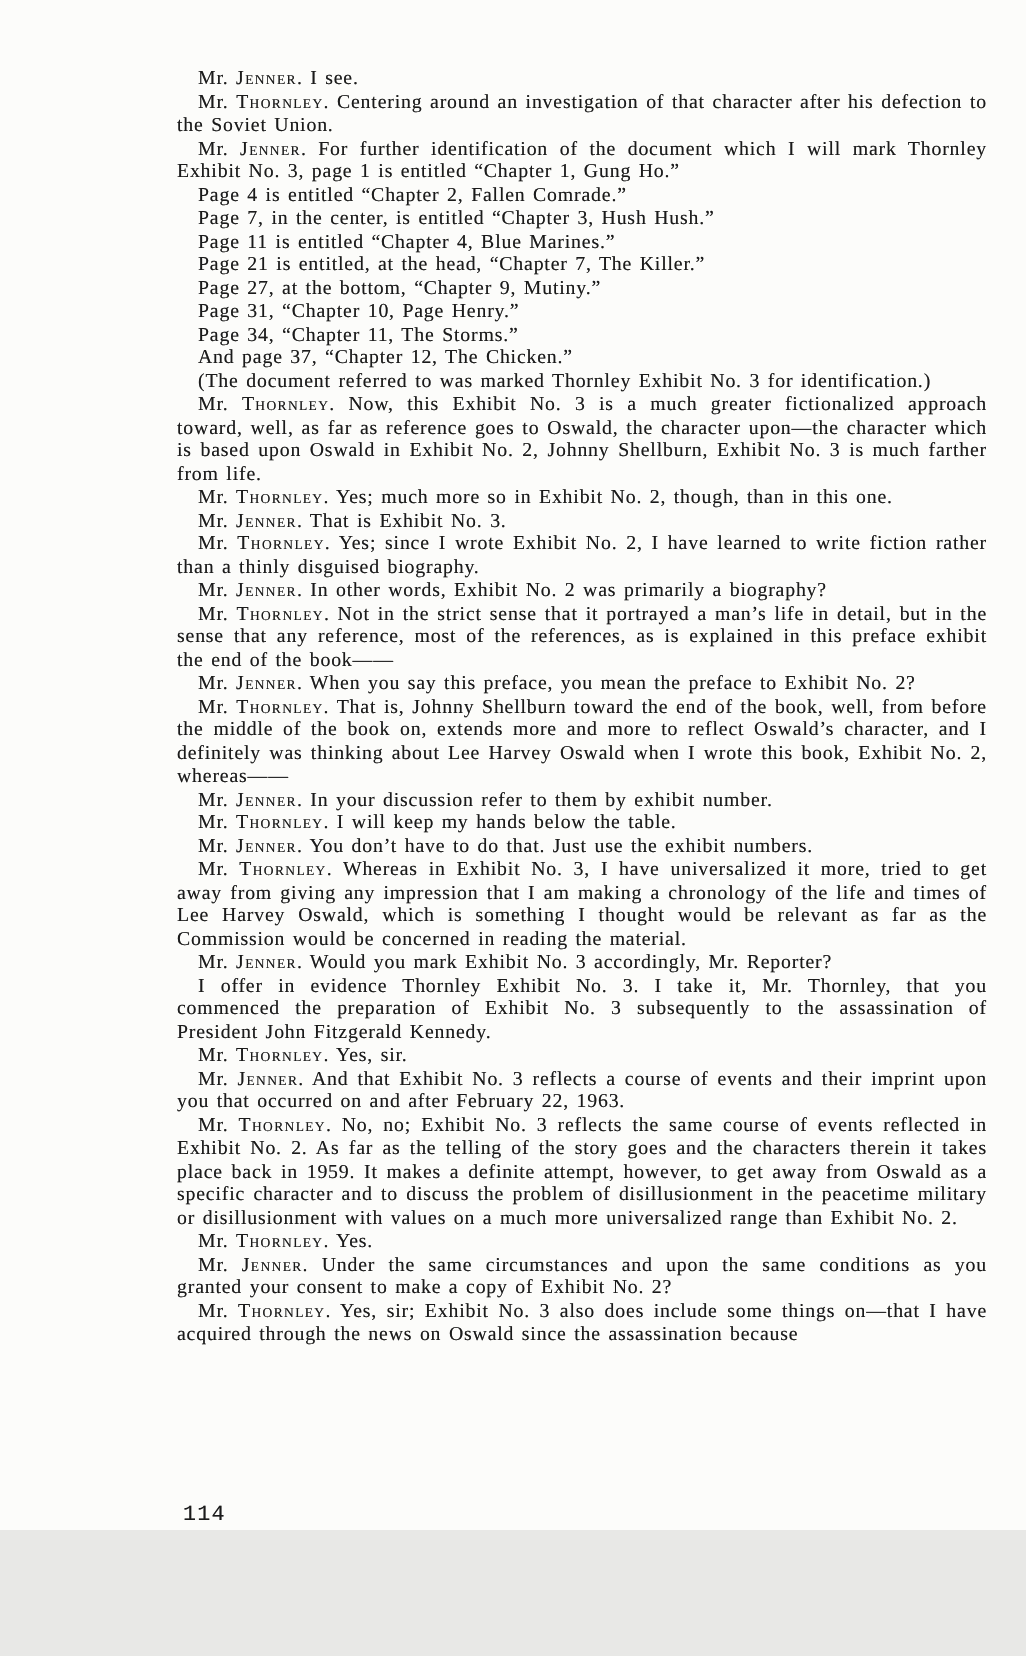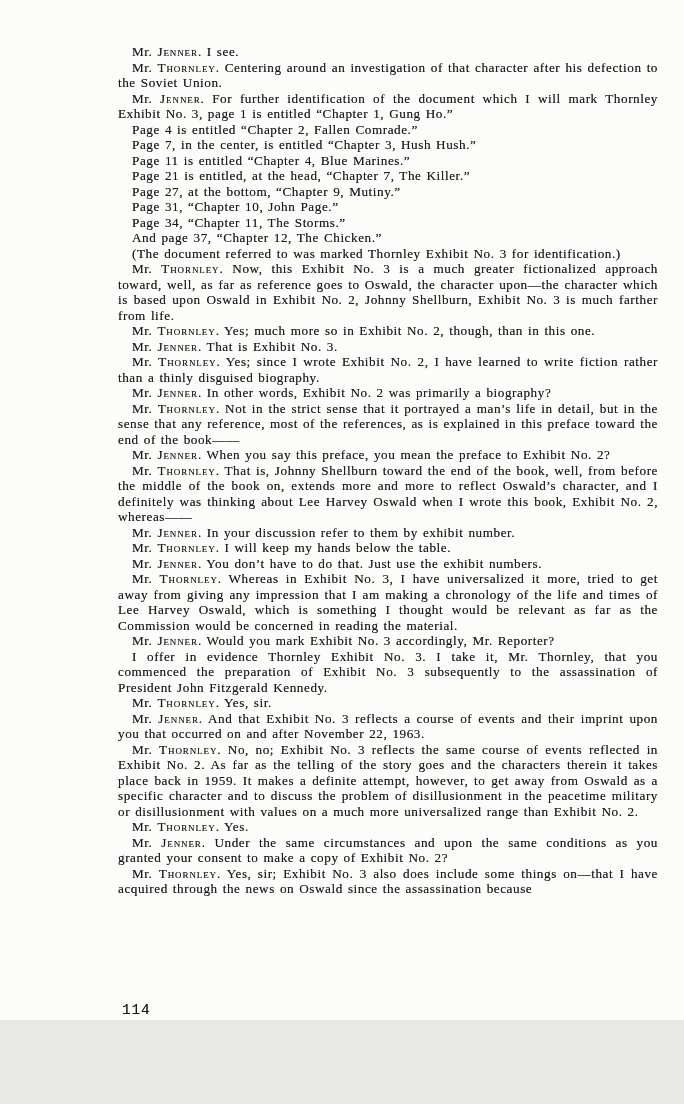--- a/index.html
+++ b/index.html
@@ -70,7 +70,7 @@
 
   <p class="para"><span class="body-text">Page 27, at the bottom, “Chapter 9, Mutiny.”</span></p>
 
-  <p class="para"><span class="body-text">Page 31, “Chapter 10, John Page.”</span></p>
+  <p class="para"><span class="body-text">Page 31, “Chapter 10, Page Henry.”</span></p>
 
   <p class="para"><span class="body-text">Page 34, “Chapter 11, The Storms.”</span></p>
 

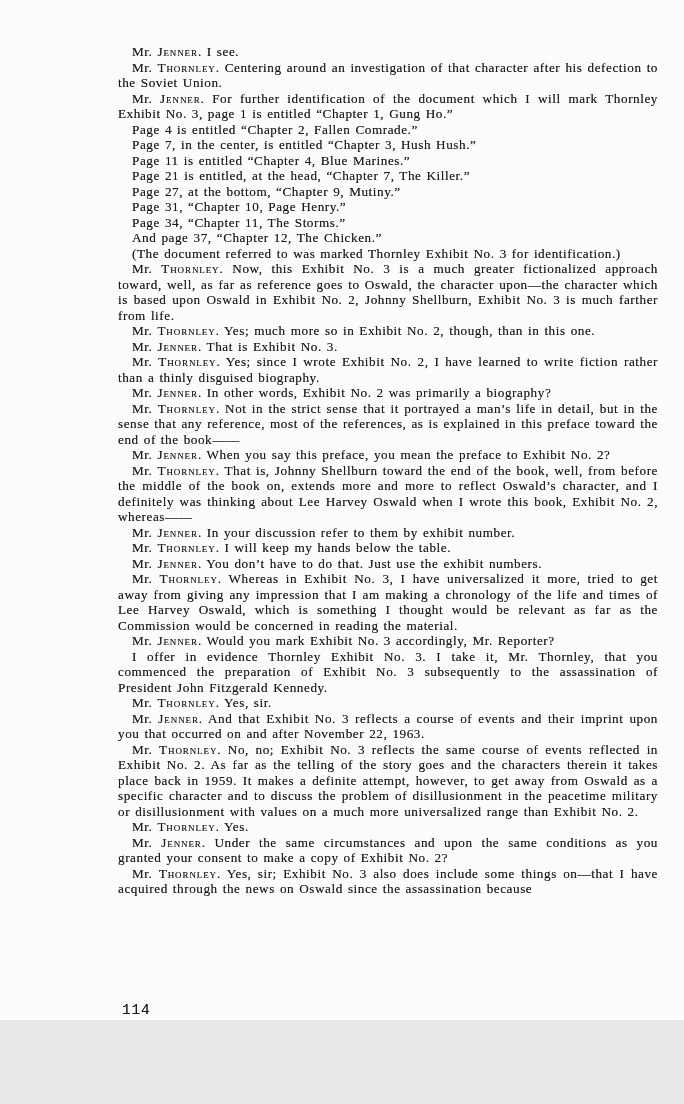--- a/index.html
+++ b/index.html
@@ -89,7 +89,7 @@
 
   <p class="para"><span class="speaker"><span class="prefix">Mr. </span><span class="sc">Jenner</span></span><span class="body-text">. In other words, Exhibit No. 2 was primarily a biography?</span></p>
 
-  <p class="para"><span class="speaker"><span class="prefix">Mr. </span><span class="sc">Thornley</span></span><span class="body-text">. Not in the strict sense that it portrayed a man’s life in detail, but in the sense that any reference, most of the references, as is explained in this preface toward the end of the book——</span></p>
+  <p class="para"><span class="speaker"><span class="prefix">Mr. </span><span class="sc">Thornley</span></span><span class="body-text">. Not in the strict sense that it portrayed a man’s life in detail, but in the sense that any reference, most of the references, as is explained in this preface exhibit the end of the book——</span></p>
 
   <p class="para"><span class="speaker"><span class="prefix">Mr. </span><span class="sc">Jenner</span></span><span class="body-text">. When you say this preface, you mean the preface to Exhibit No. 2?</span></p>
 

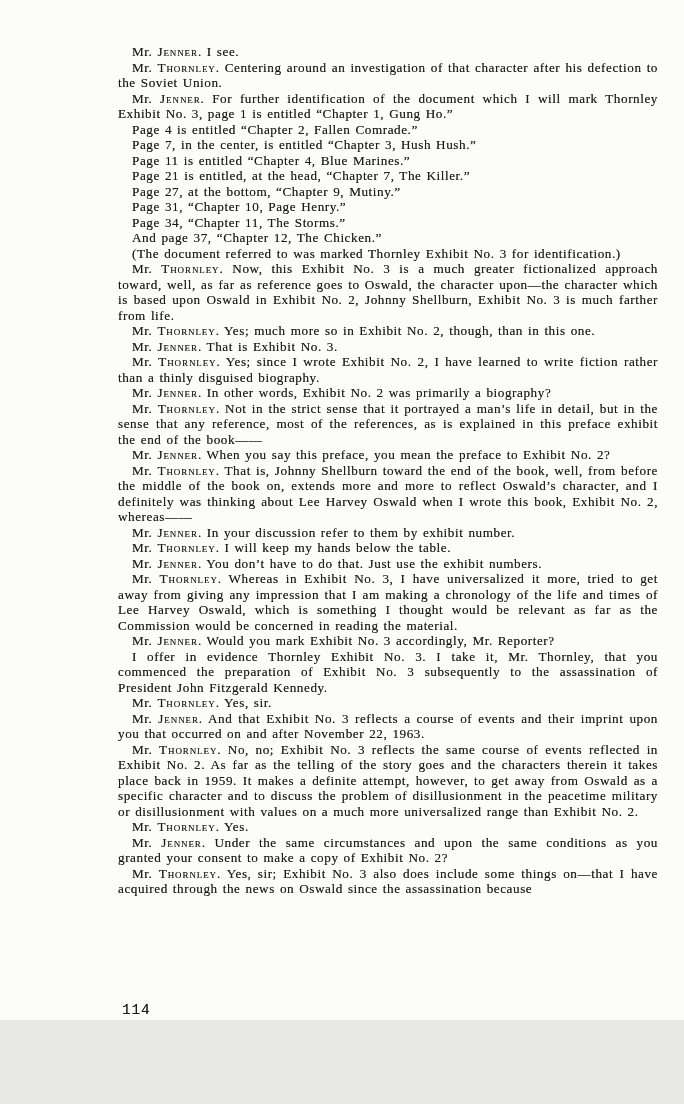--- a/index.html
+++ b/index.html
@@ -109,7 +109,7 @@
 
   <p class="para"><span class="speaker"><span class="prefix">Mr. </span><span class="sc">Thornley</span></span><span class="body-text">. Yes, sir.</span></p>
 
-  <p class="para"><span class="speaker"><span class="prefix">Mr. </span><span class="sc">Jenner</span></span><span class="body-text">. And that Exhibit No. 3 reflects a course of events and their imprint upon you that occurred on and after November 22, 1963.</span></p>
+  <p class="para"><span class="speaker"><span class="prefix">Mr. </span><span class="sc">Jenner</span></span><span class="body-text">. And that Exhibit No. 3 reflects a course of events and their imprint upon you that occurred on and after February 22, 1963.</span></p>
 
   <p class="para"><span class="speaker"><span class="prefix">Mr. </span><span class="sc">Thornley</span></span><span class="body-text">. No, no; Exhibit No. 3 reflects the same course of events reflected in Exhibit No. 2.  As far as the telling of the story goes and the characters therein it takes place back in 1959.  It makes a definite attempt, however, to get away from Oswald as a specific character and to discuss the problem of disillusionment in the peacetime military or disillusionment with values on a much more universalized range than Exhibit No. 2.</span></p>
 

